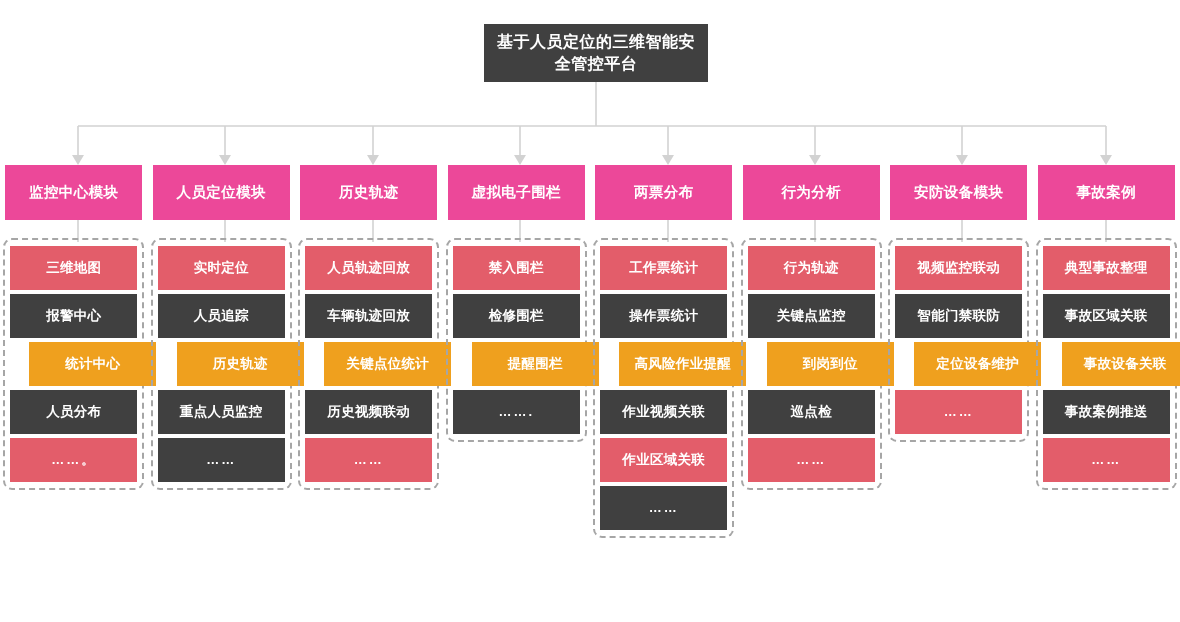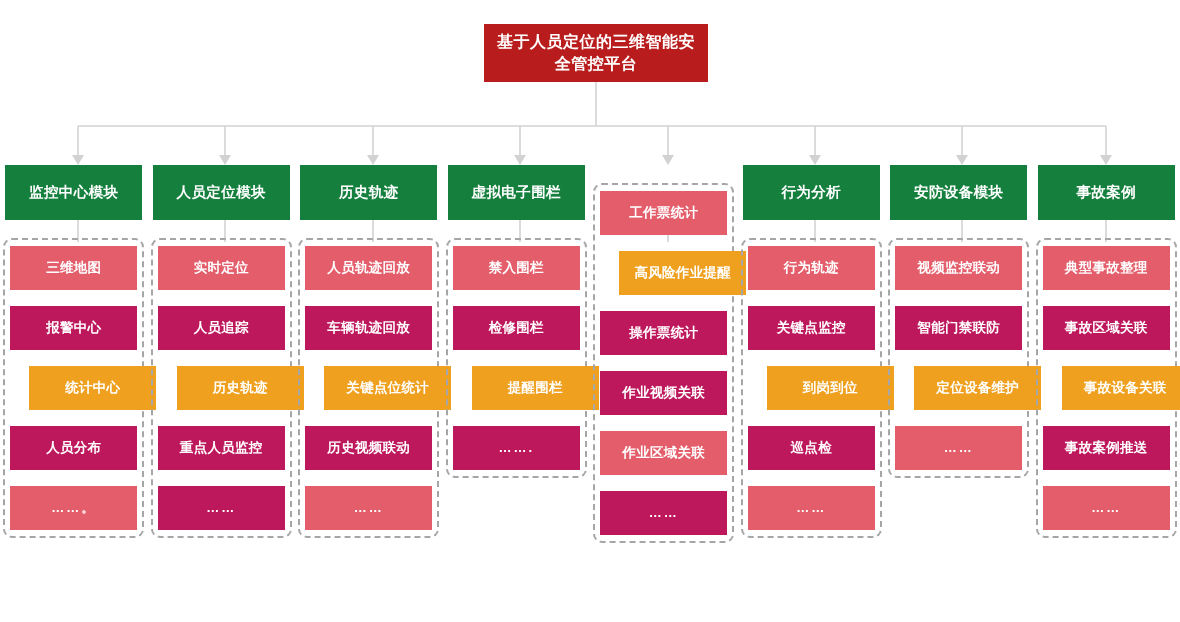--- a/index.html
+++ b/index.html
@@ -28,7 +28,7 @@
     top: 24px;
     width: 224px;
     height: 58px;
-    background: #b91c1c;
+    background: #404040;
     color: #ffffff;
     font-size: 16px;
     font-weight: bold;

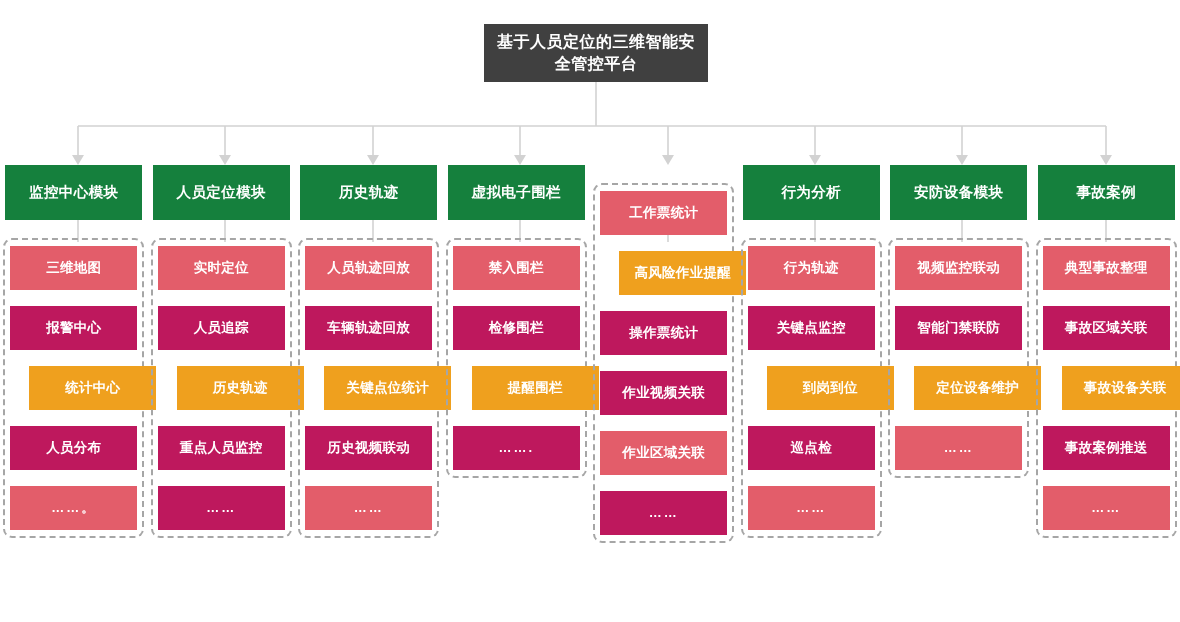--- a/index.html
+++ b/index.html
@@ -72,7 +72,7 @@
   .col-header {
     width: 137px;
     height: 55px;
-    background: #15803d;
+    background: #ec4899;
     color: #ffffff;
     font-size: 14.5px;
     font-weight: bold;

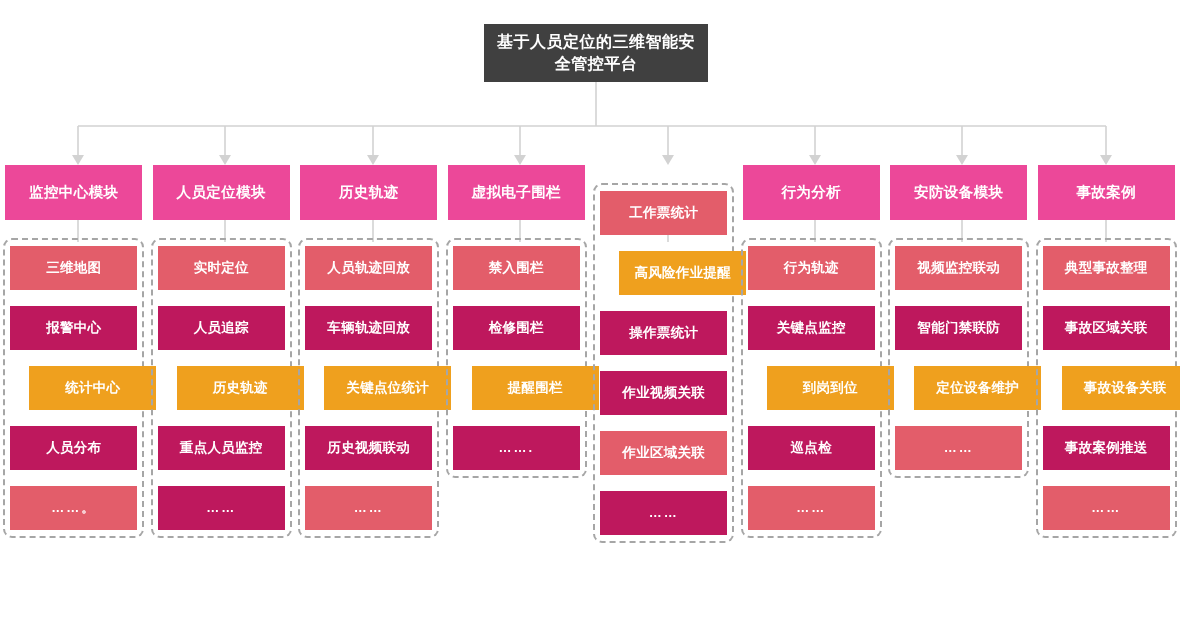--- a/index.html
+++ b/index.html
@@ -211,6 +211,7 @@
     </div>
 
     <div class="column">
+      <div class="col-header">两票分布</div>
       <div class="group-box">
         <div class="item red">工作票统计</div>
         <div class="item orange">高风险作业提醒</div>

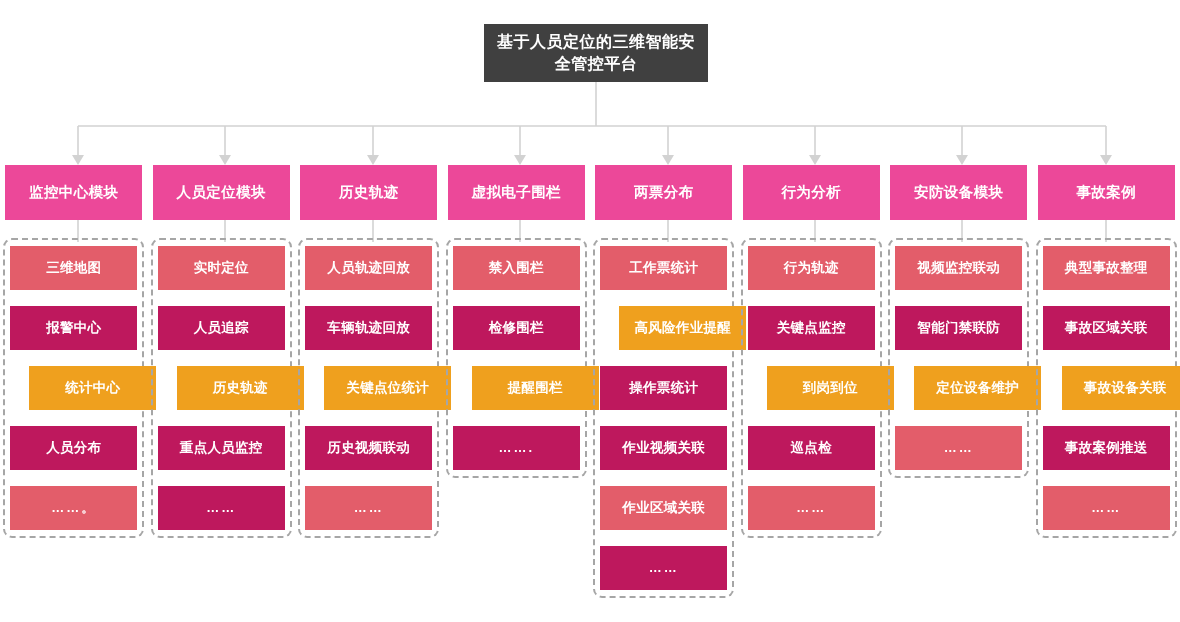--- a/index.html
+++ b/index.html
@@ -95,7 +95,7 @@
     box-sizing: border-box;
     display: flex;
     flex-direction: column;
-    gap: 16px;
+    gap: 4px;
     background: transparent;
   }
 

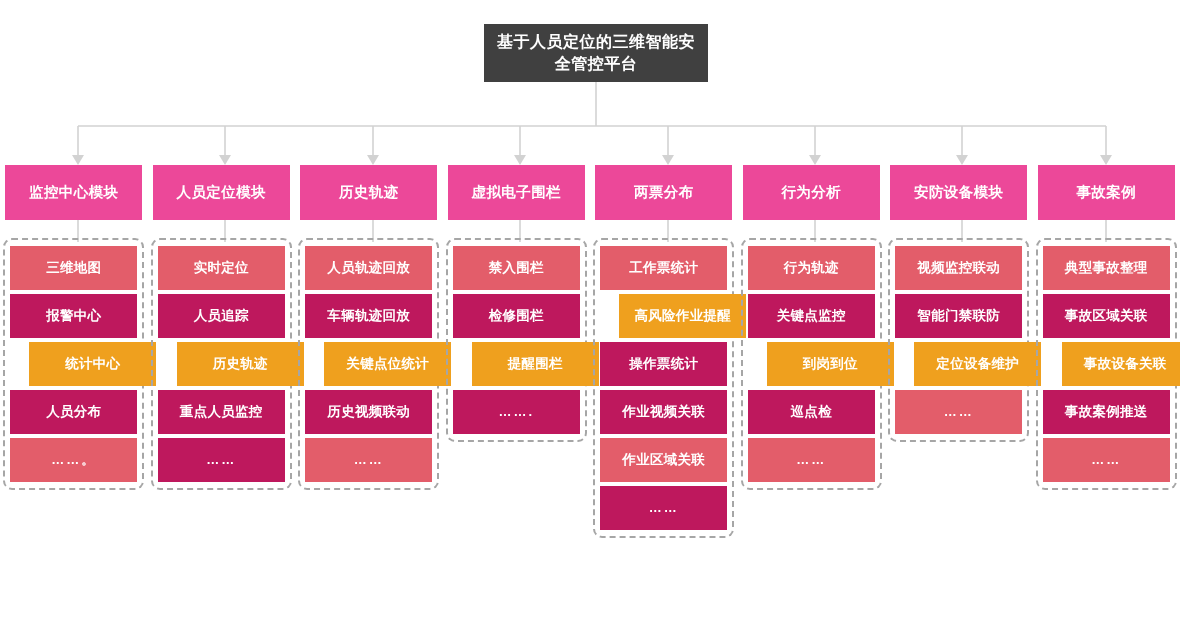--- a/index.html
+++ b/index.html
@@ -115,7 +115,7 @@
     letter-spacing: 0.3px;
   }
   .item.red   { background: #E35D6A; }
-  .item.teal  { background: #be185d; }
+  .item.teal  { background: #404040; }
   .item.orange{ background: #EFA01E; margin-left: 19px; }
 
   .item.dots {

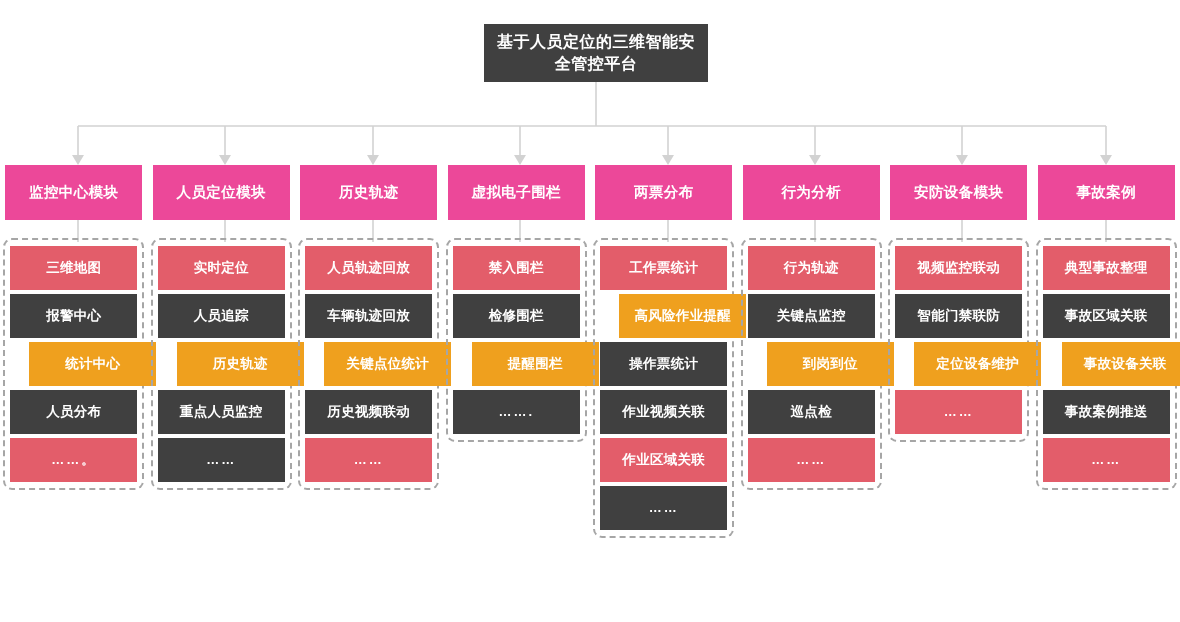--- a/index.html
+++ b/index.html
@@ -214,8 +214,8 @@
       <div class="col-header">两票分布</div>
       <div class="group-box">
         <div class="item red">工作票统计</div>
+        <div class="item teal">操作票统计</div>
         <div class="item orange">高风险作业提醒</div>
-        <div class="item teal">操作票统计</div>
         <div class="item teal">作业视频关联</div>
         <div class="item red">作业区域关联</div>
         <div class="item teal dots">……</div>

